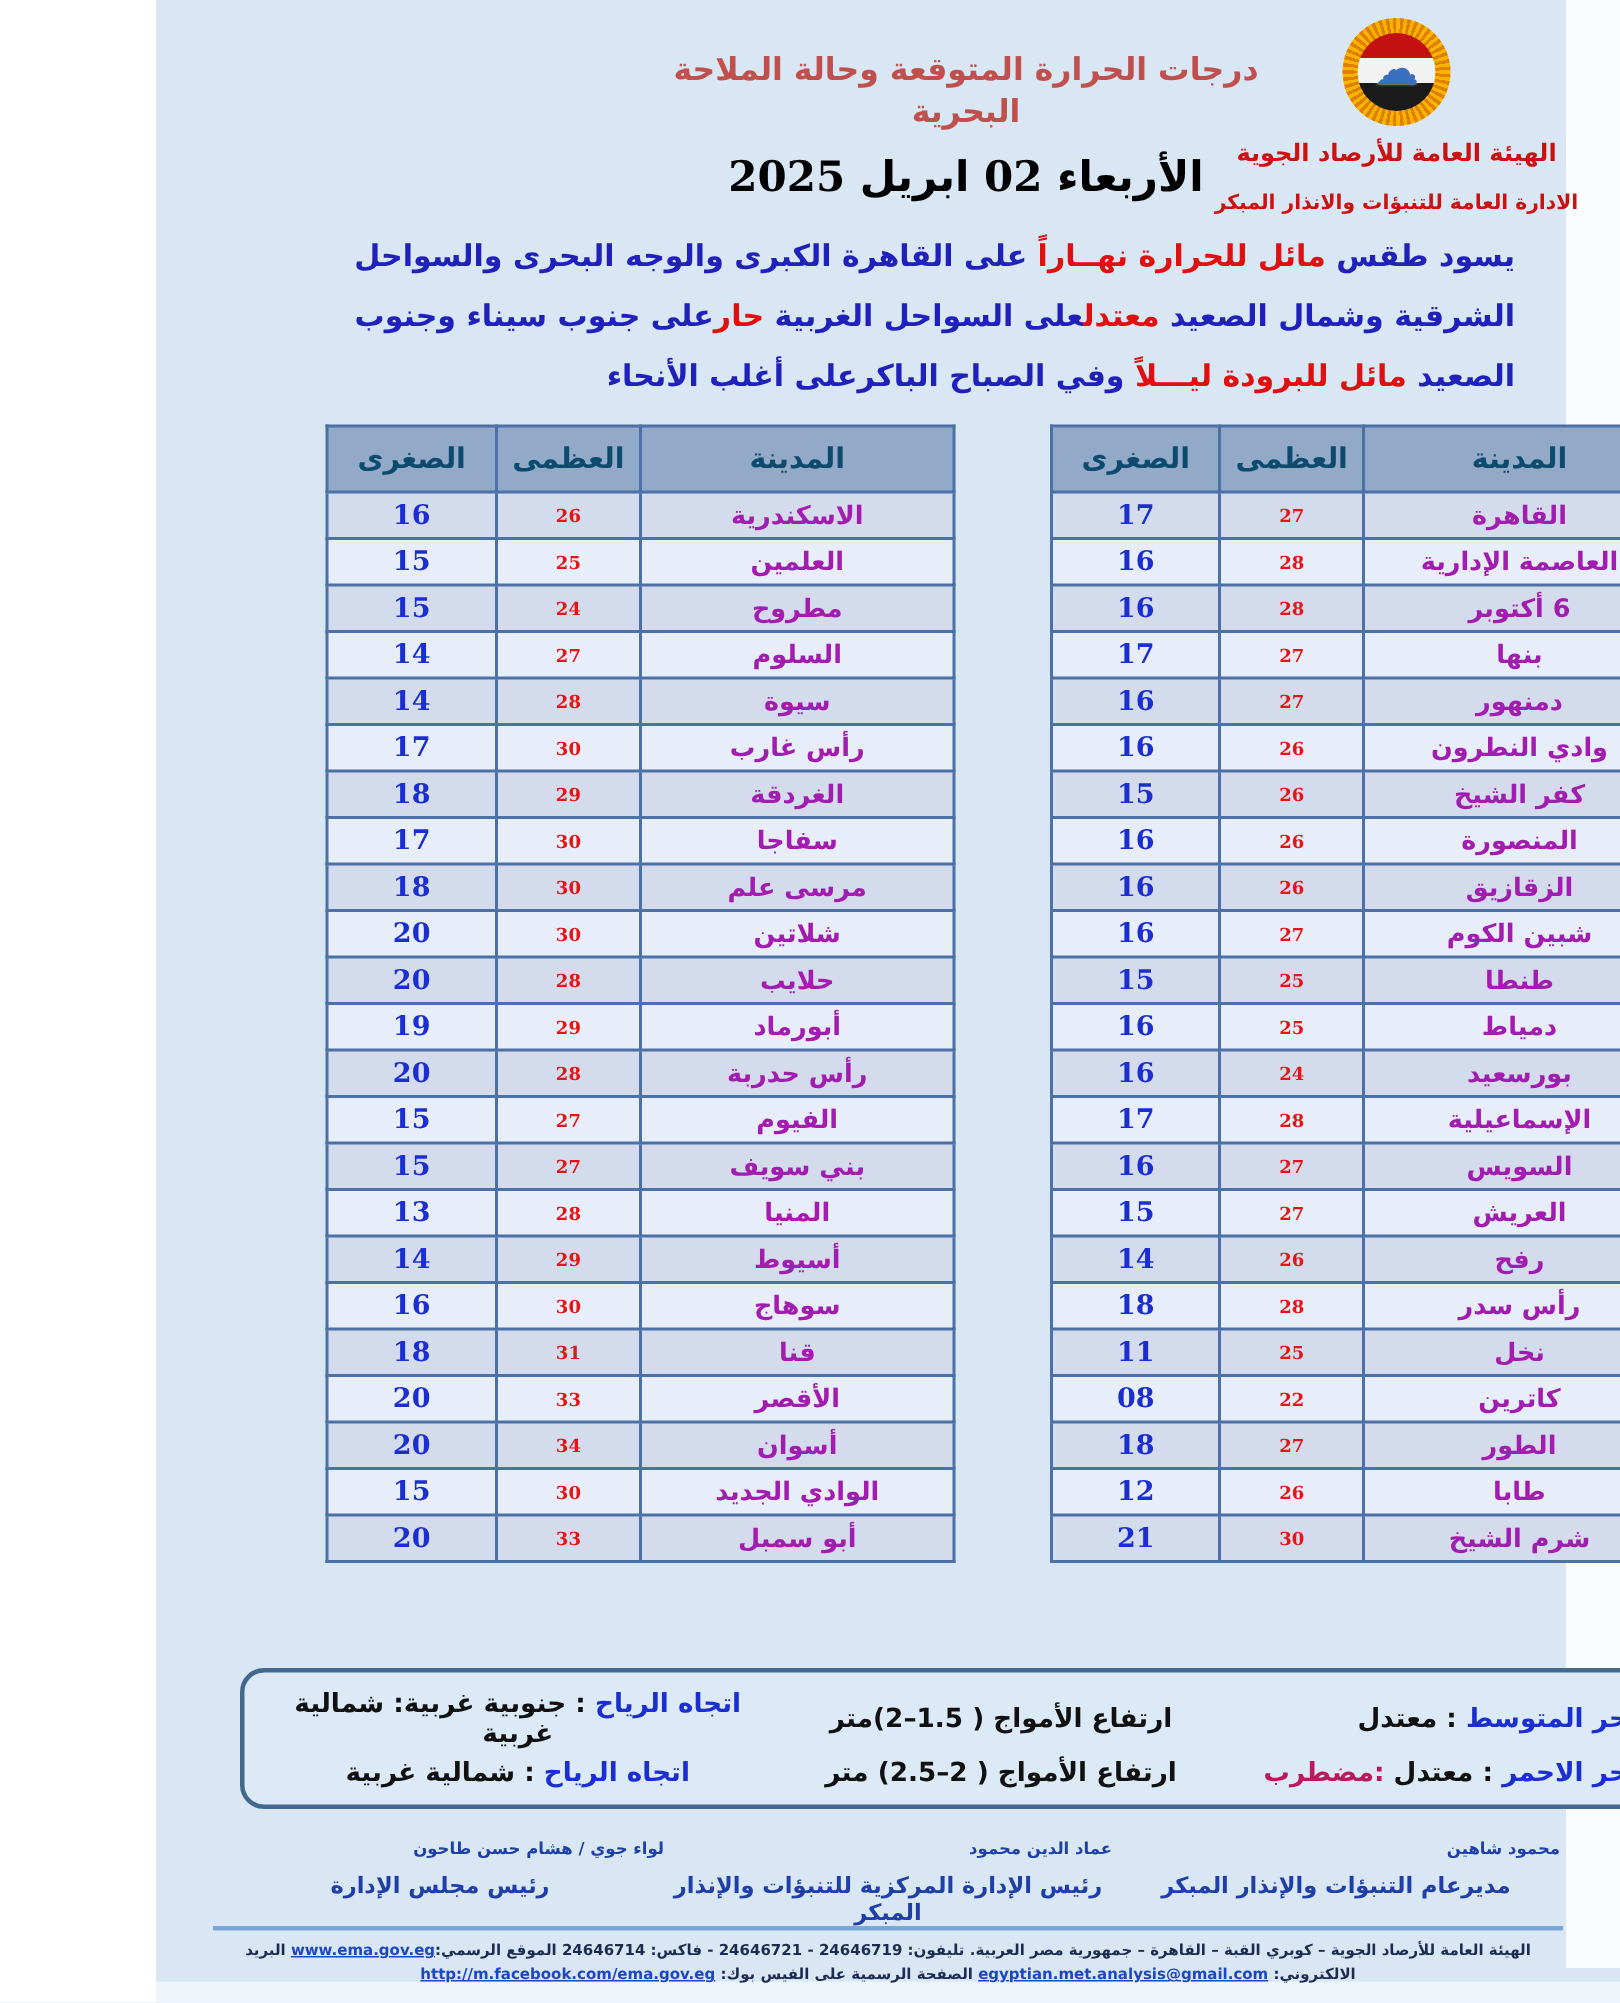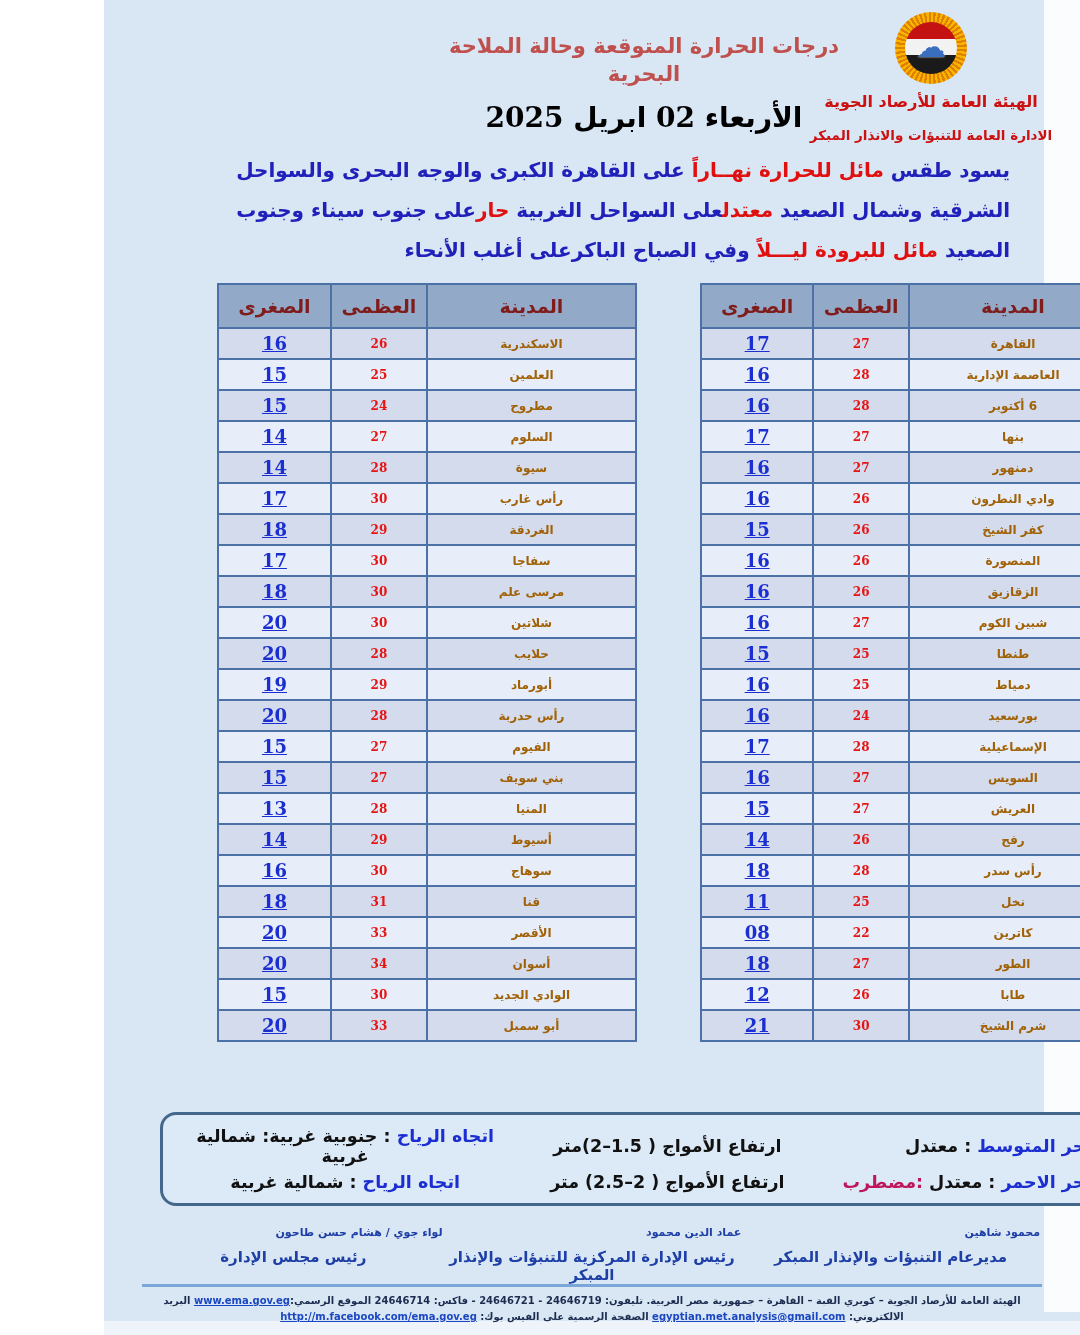--- a/index.html
+++ b/index.html
@@ -36,7 +36,7 @@
   .temp-table.left-side  { left:113px; width:420px; }
   table { border-collapse:collapse; width:100%; direction:rtl; table-layout:fixed; }
   th, td { border:2px solid #4b71a6; text-align:center; }
-  th { background:#93a9c8; color:#7f1d1d; font-size:19px; font-weight:bold; height:44px; }
+  th { background:#93a9c8; color:#0c4a6e; font-size:19px; font-weight:bold; height:44px; }
   td { height:31px; font-weight:bold; font-size:17px; padding:1px 4px; }
   tbody tr:nth-child(odd)  td { background:#d3dbec; }
   tbody tr:nth-child(even) td { background:#e7eef9; }

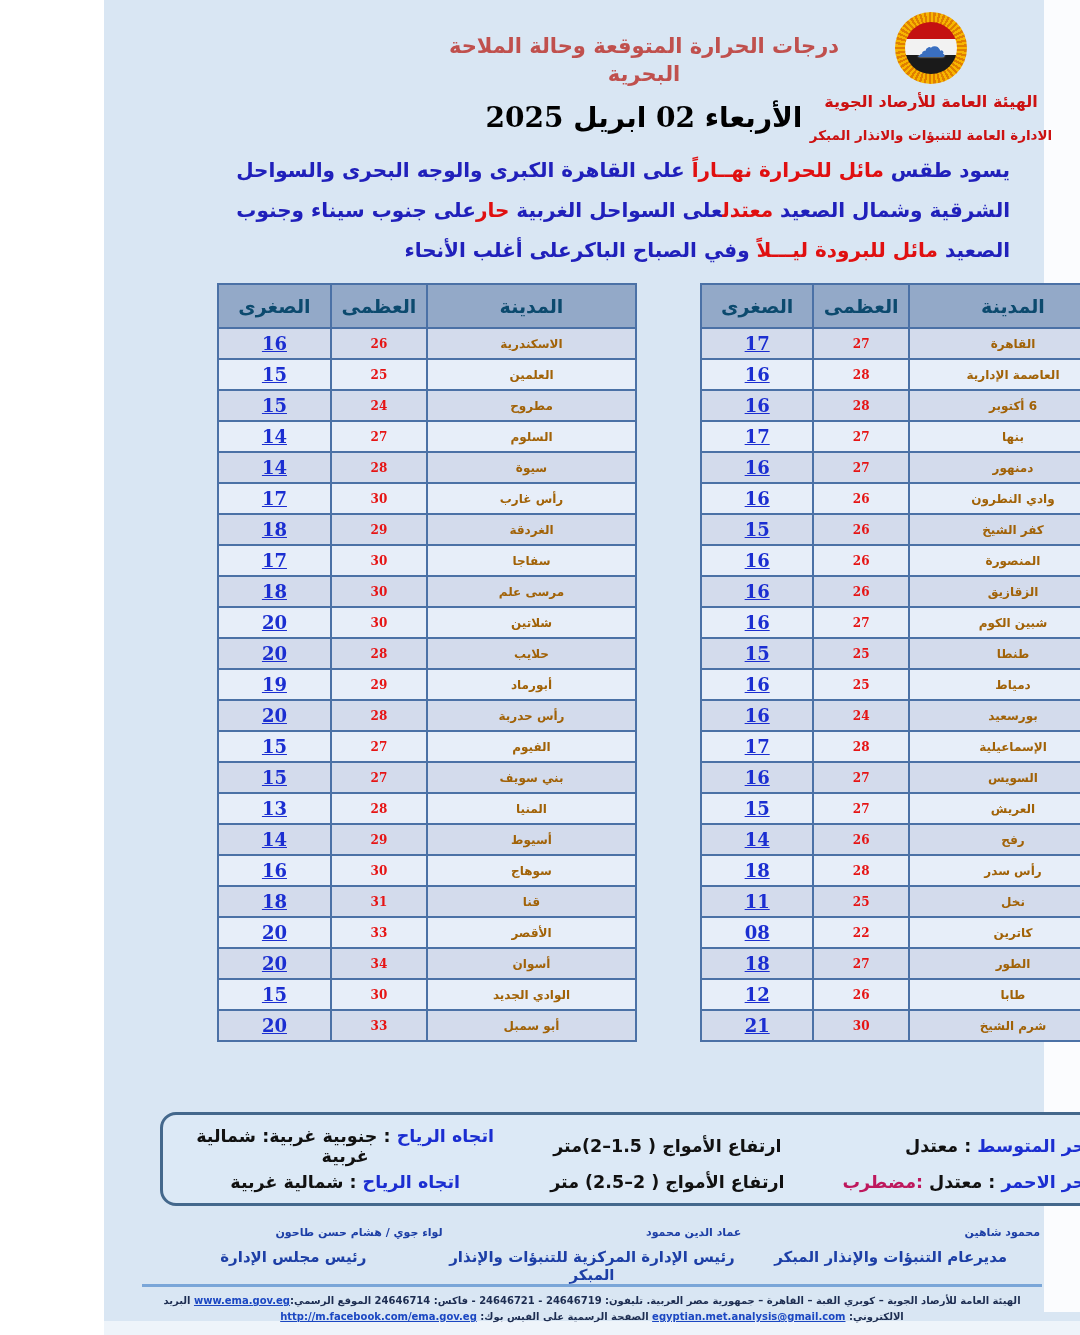--- a/index.html
+++ b/index.html
@@ -42,7 +42,7 @@
   tbody tr:nth-child(even) td { background:#e7eef9; }
   td.city { color:#a16207; font-size:12px;margin-top:37px; }
   td.max  { color:#e61414; font-family:"DejaVu Serif","DejaVu Sans",sans-serif; font-size:12px; }
-  td.min  { color:#1b2ed1; font-family:"DejaVu Serif","DejaVu Sans",sans-serif; font-size:18px;text-decoration:underline; }
+  td.min  { color:#1b2ed1; font-family:"DejaVu Serif","DejaVu Sans",sans-serif; font-size:18px; }
   col.c-city { width:50%; } col.c-max { width:23%; } col.c-min { width:27%; }
 
   

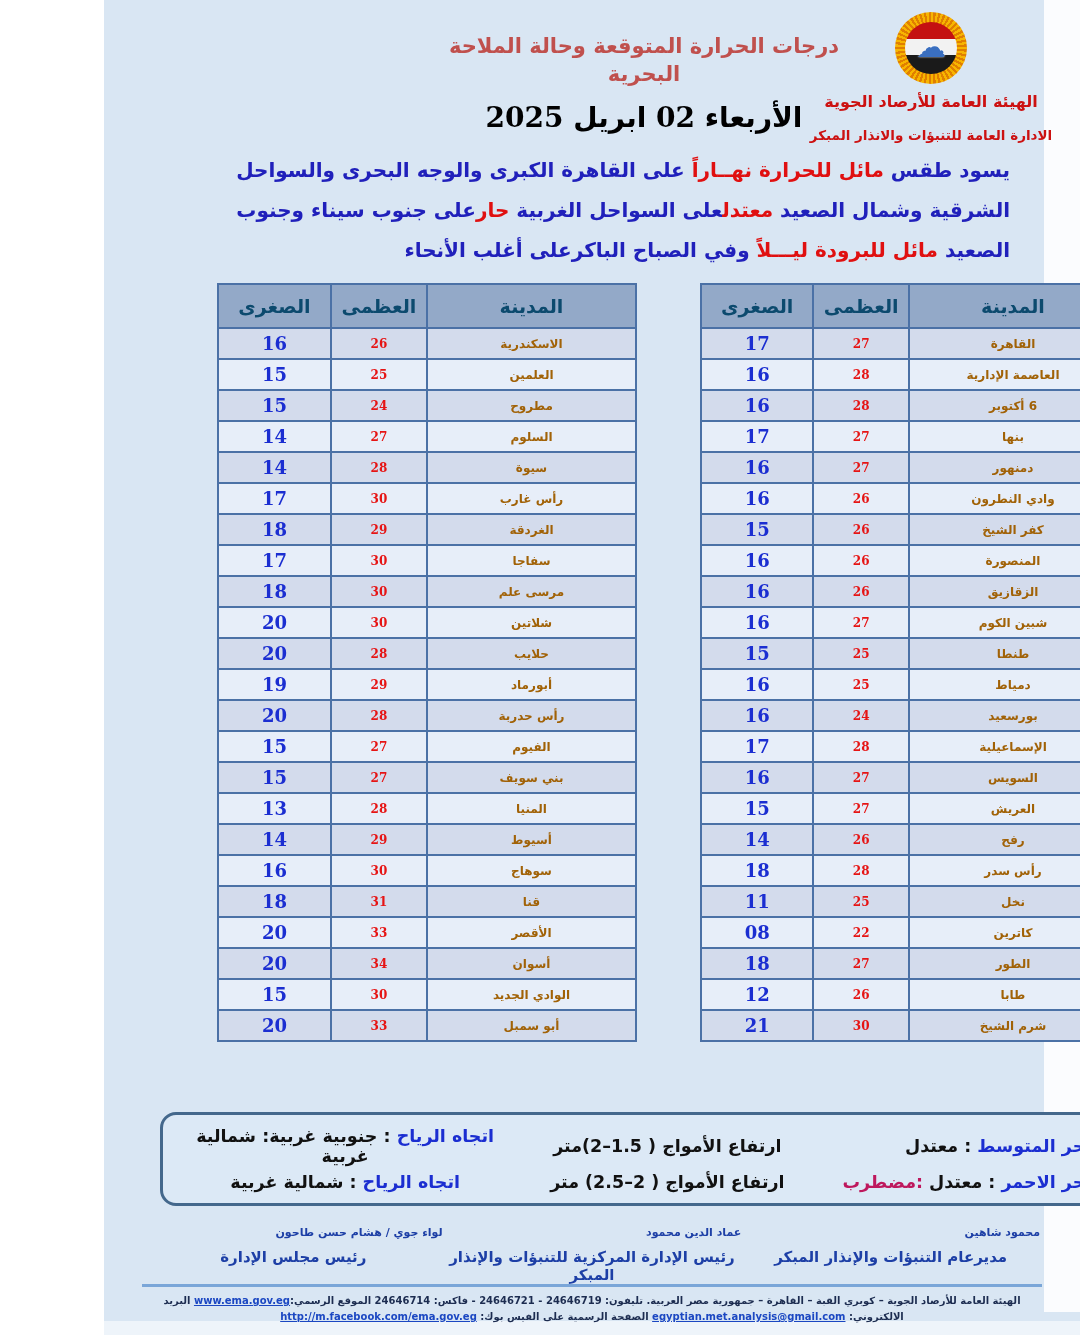--- a/index.html
+++ b/index.html
@@ -40,7 +40,7 @@
   td { height:31px; font-weight:bold; font-size:17px; padding:1px 4px; }
   tbody tr:nth-child(odd)  td { background:#d3dbec; }
   tbody tr:nth-child(even) td { background:#e7eef9; }
-  td.city { color:#a16207; font-size:12px;margin-top:37px; }
+  td.city { color:#a21caf; font-size:17px;margin-top:37px; }
   td.max  { color:#e61414; font-family:"DejaVu Serif","DejaVu Sans",sans-serif; font-size:12px; }
   td.min  { color:#1b2ed1; font-family:"DejaVu Serif","DejaVu Sans",sans-serif; font-size:18px; }
   col.c-city { width:50%; } col.c-max { width:23%; } col.c-min { width:27%; }

